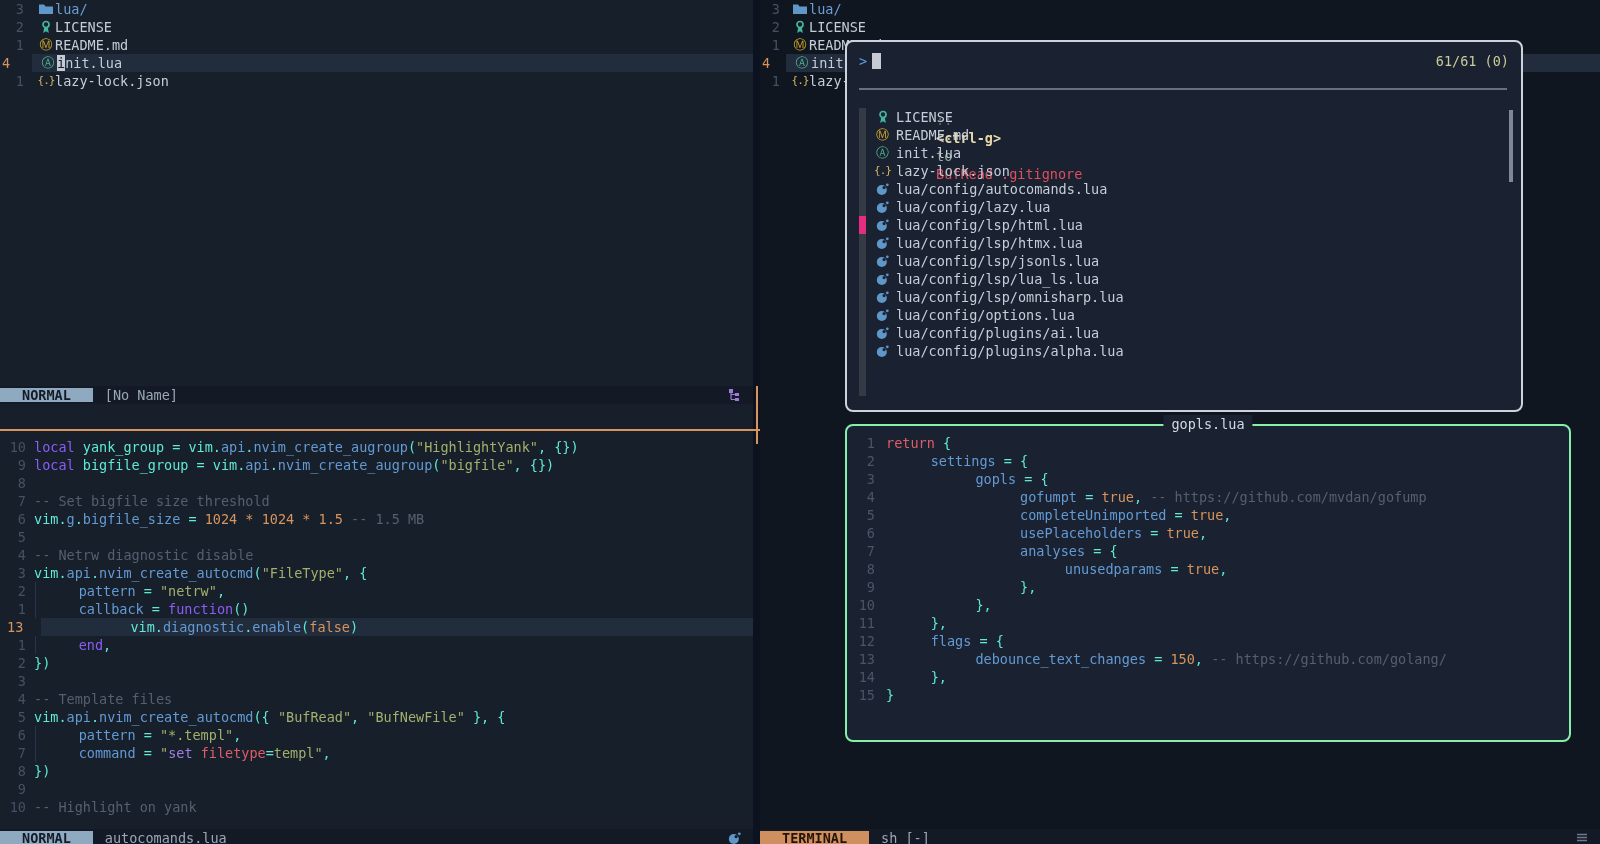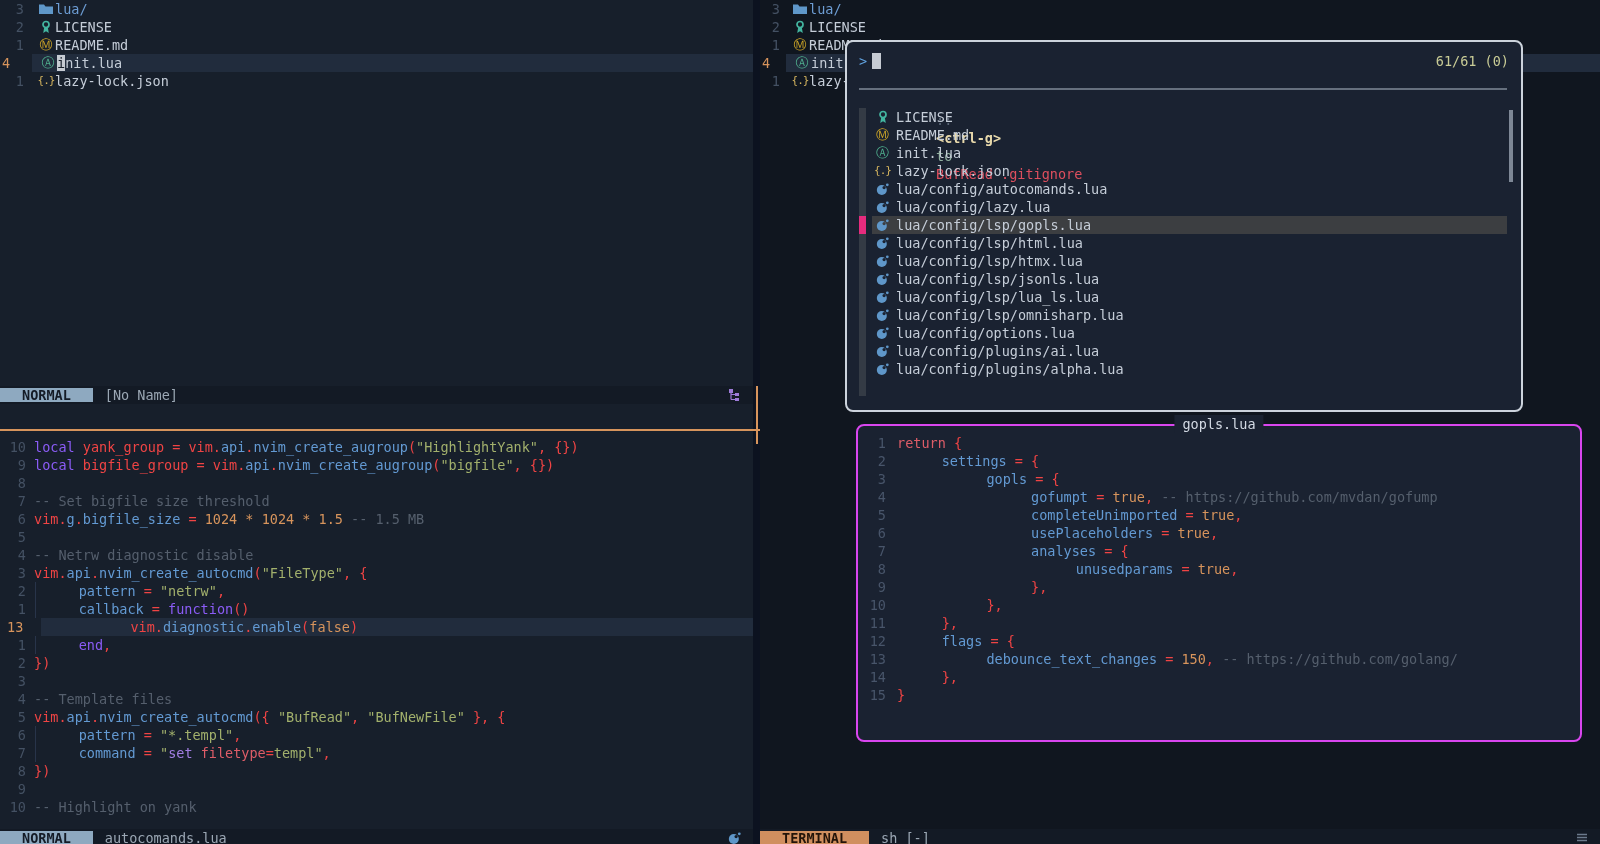--- a/index.html
+++ b/index.html
@@ -199,11 +199,6 @@
                 <circle cx="8.1" cy="4.6" r="1.6" fill="#1a2231"></circle>
                 <circle cx="11.3" cy="1.8" r="1.4" fill="#5f97c9"></circle>
               </svg></span><span class="pk-label">lua/config/lazy.lua</span></div>
-          <div class="pk-row sel"><span class="pk-icon"><svg width="13" height="13" viewBox="0 0 13 13">
-                <circle cx="5.8" cy="7" r="5" fill="#5f97c9"></circle>
-                <circle cx="8.1" cy="4.6" r="1.6" fill="#3c3e41"></circle>
-                <circle cx="11.3" cy="1.8" r="1.4" fill="#5f97c9"></circle>
-              </svg></span><span class="pk-label">lua/config/lsp/gopls.lua</span></div>
           <div class="pk-row"><span class="pk-icon"><svg width="13" height="13" viewBox="0 0 13 13">
                 <circle cx="5.8" cy="7" r="5" fill="#5f97c9"></circle>
                 <circle cx="8.1" cy="4.6" r="1.6" fill="#1a2231"></circle>

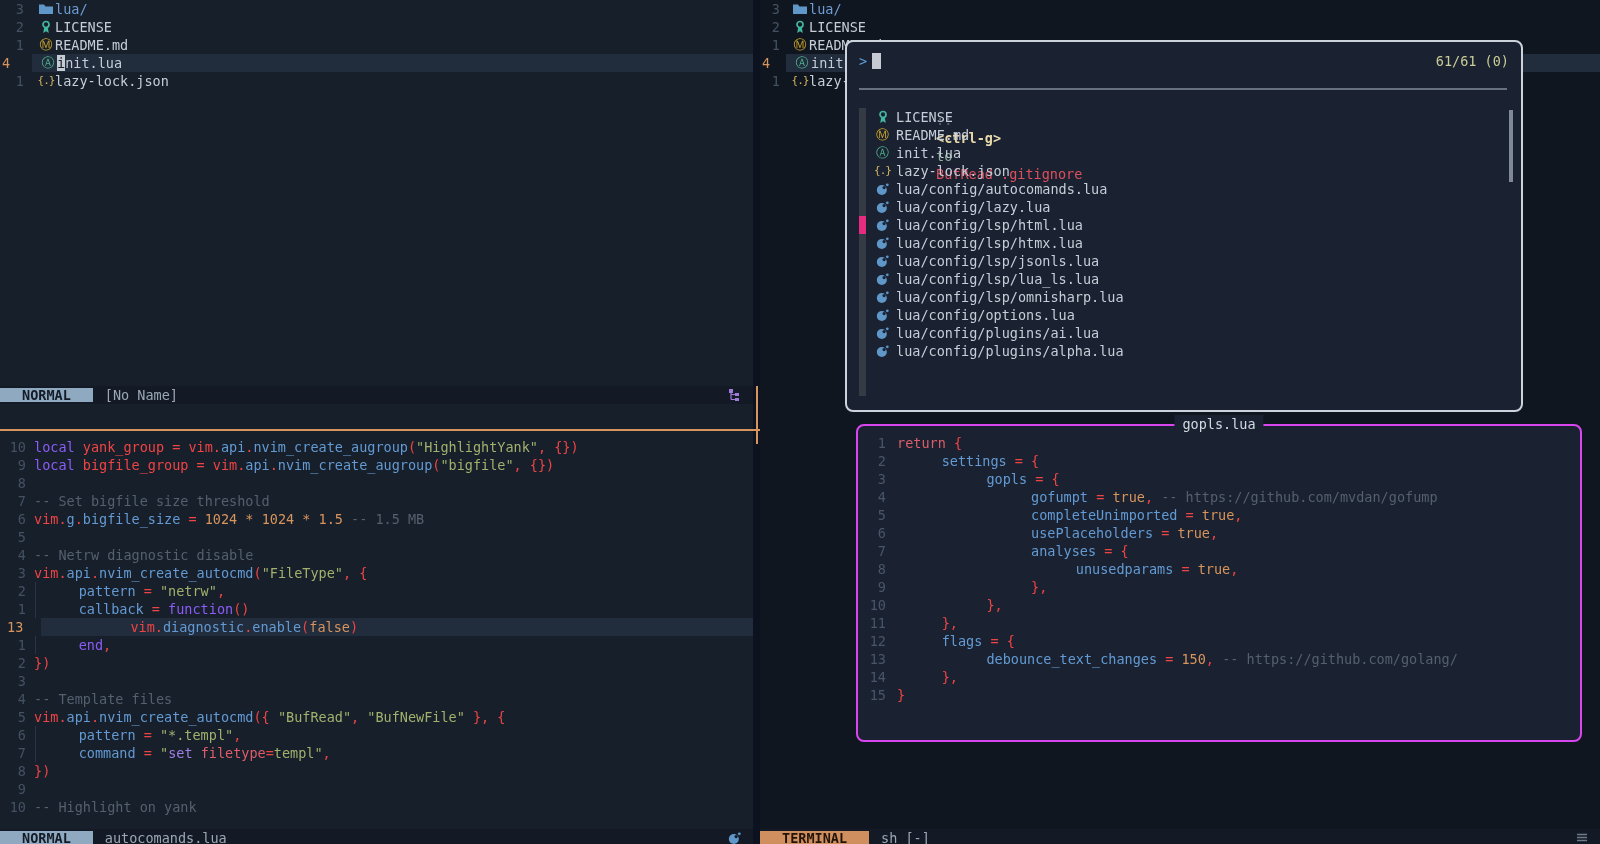--- a/index.html
+++ b/index.html
@@ -67,8 +67,8 @@
     font-family:"DejaVu Sans",sans-serif;font-size:13px;}
   .pk-label{margin-left:6px;color:#c5cdd8;}
   
-  #preview-win{position:absolute;left:96px;top:424px;width:726px;height:318px;z-index:10;
-    background:#1a2231;border:2px solid #d946ef;border-radius:8px;box-sizing:border-box;}
+  #preview-win{position:absolute;left:85px;top:424px;width:726px;height:318px;z-index:10;
+    background:#1a2231;border:2px solid #86efac;border-radius:8px;box-sizing:border-box;}
   #preview-title{position:absolute;top:-11px;left:50%;transform:translateX(-50%);
     background:#1a2231;padding:0 8px;color:#d3dae4;}
   #preview-body{position:absolute;left:0;top:8px;width:100%;overflow:hidden;}

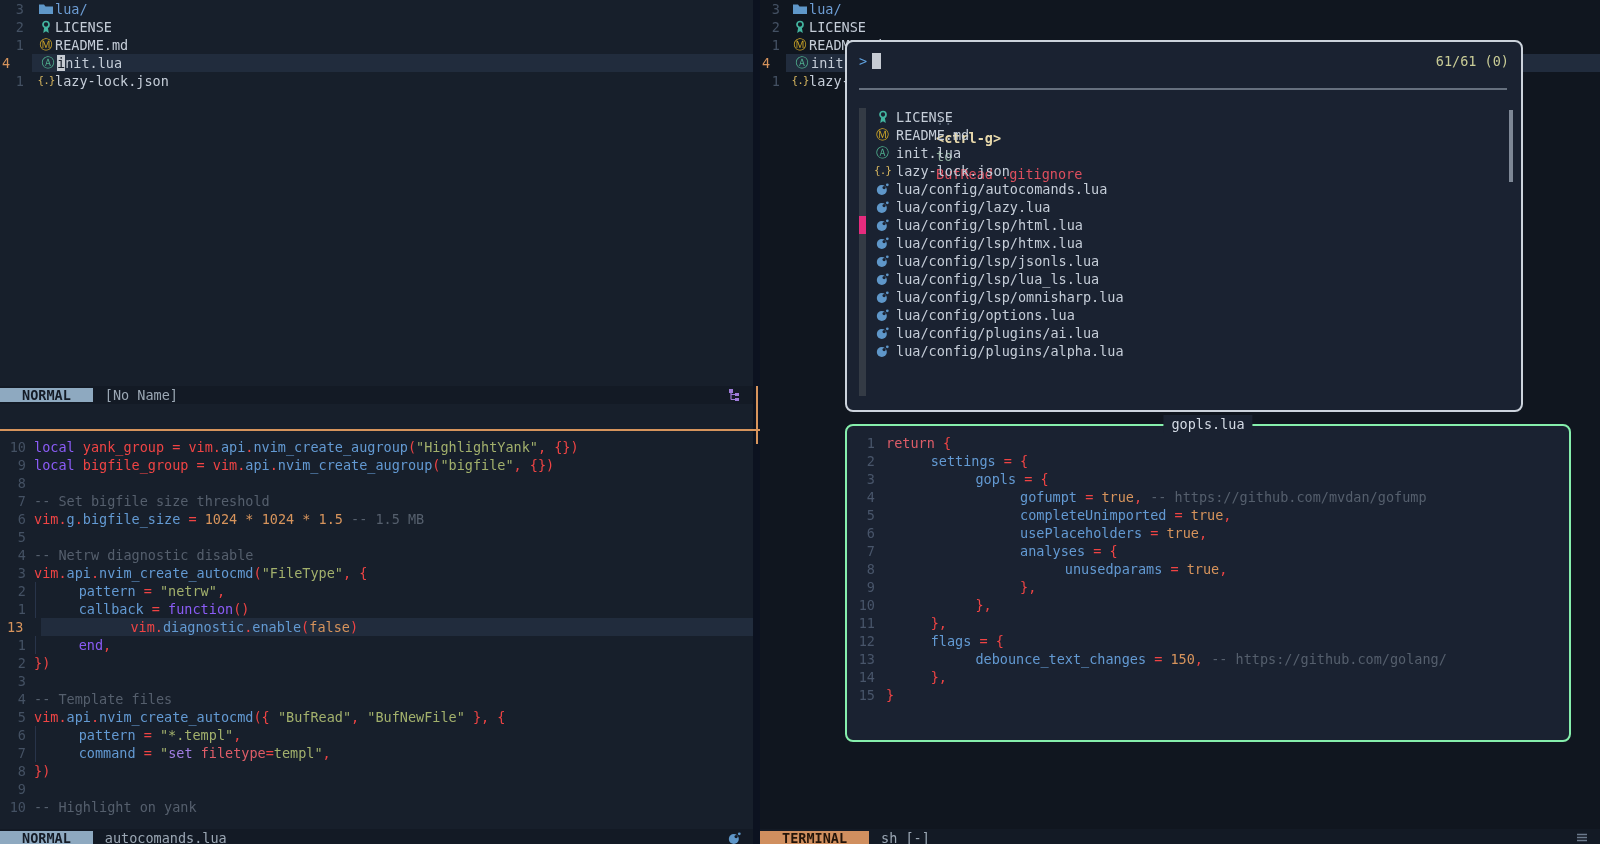--- a/index.html
+++ b/index.html
@@ -43,7 +43,7 @@
   .code-text.guide::before{content:"";position:absolute;left:1px;top:0;bottom:0;
     border-left:1px solid #28344a;}
   
-  .tk-t{color:#ef4444}.tk-k{color:#8b5cf6}.tk-f{color:#639ad3}.tk-s{color:#a2b06c}
+  .tk-t{color:#5eead4}.tk-k{color:#8b5cf6}.tk-f{color:#639ad3}.tk-s{color:#a2b06c}
   .tk-n{color:#d7945c}.tk-c{color:#555f6d}.tk-r{color:#de5d68}
   .tk-sk{color:#a27ee3}.tk-sr{color:#de5d68}
   

